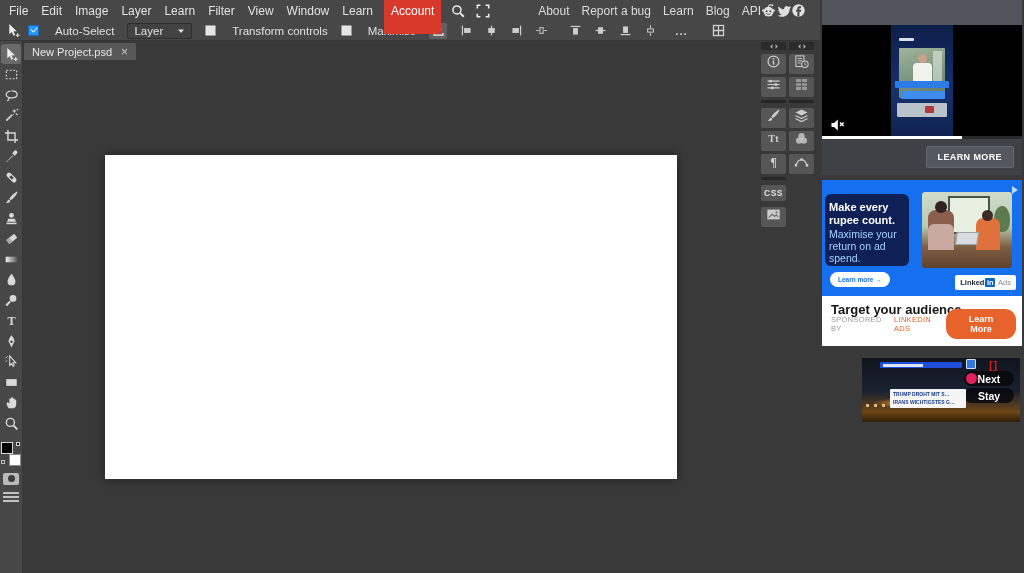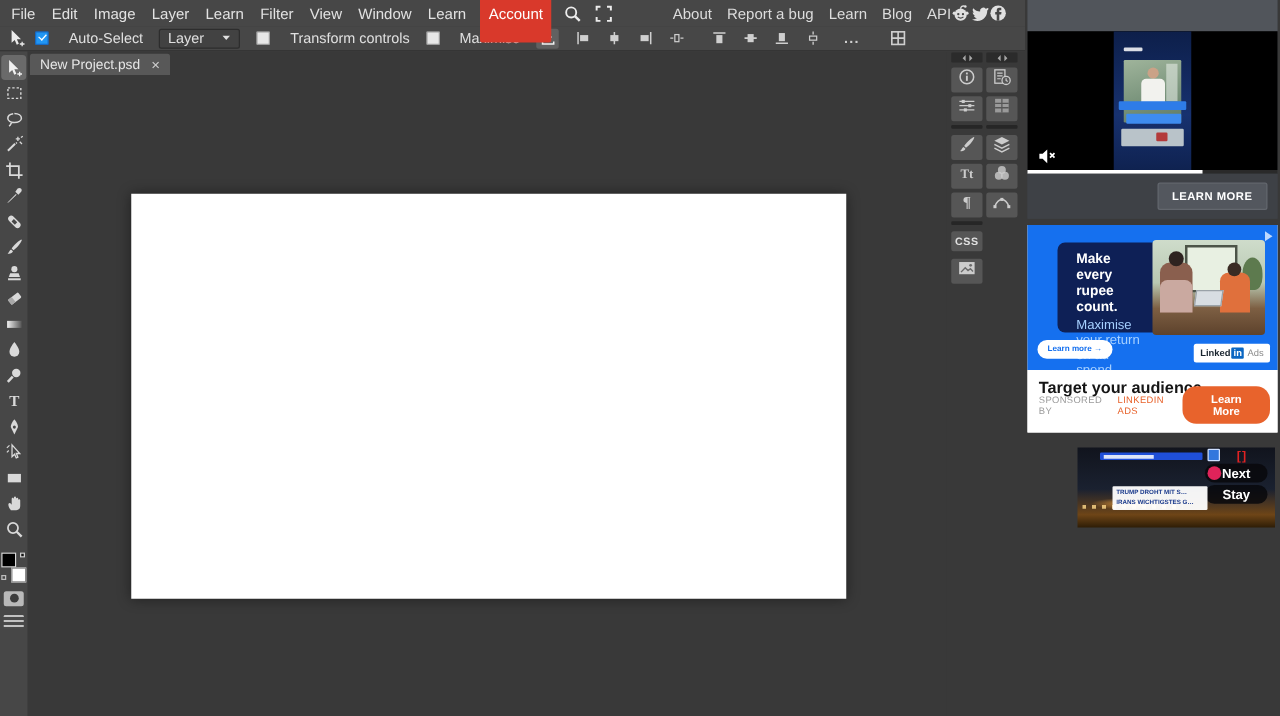--- a/index.html
+++ b/index.html
@@ -97,7 +97,7 @@
   #li-blue{position:relative;width:200px;height:116px;background:var(--libg,#1570ef);overflow:hidden;}
   #li-adchoices{position:absolute;right:2px;top:1px;width:10px;height:10px;}
   #li-adchoices svg{width:10px;height:10px;}
-  #li-card{position:absolute;left:24px;top:14px;width:84px;height:72px;background:var(--linavy,#0e2056);border-radius:6px;padding:7px 15px;}
+  #li-card{position:absolute;left:3px;top:14px;width:84px;height:72px;background:var(--linavy,#0e2056);border-radius:6px;padding:7px 4px;}
   #li-headline{color:#fff;font-weight:bold;font-size:11px;line-height:1.18;}
   #li-sub{color:var(--lilight,#a6d0ff);font-size:10.5px;line-height:1.15;margin-top:1px;}
   #li-photo{position:absolute;left:100px;top:12px;width:90px;height:76px;border-radius:3px;overflow:hidden;background:linear-gradient(180deg,#cfdccb 0%,#b9c9b2 45%,#7d5f43 72%,#5d422c 100%);}

